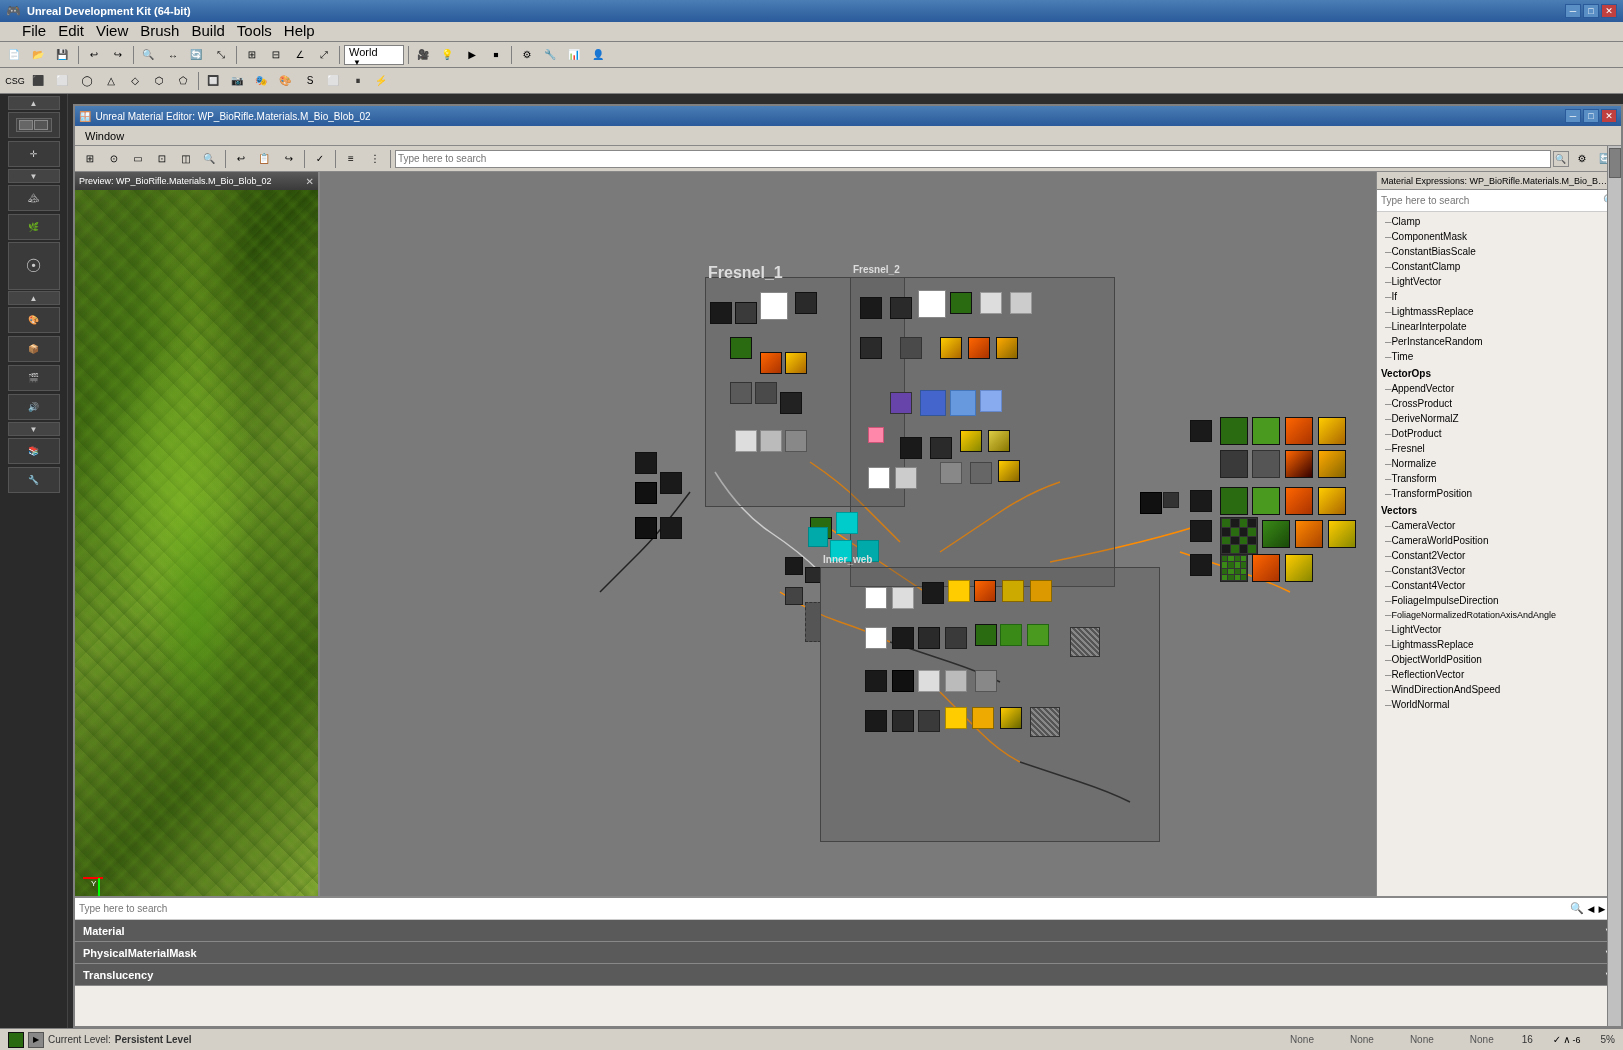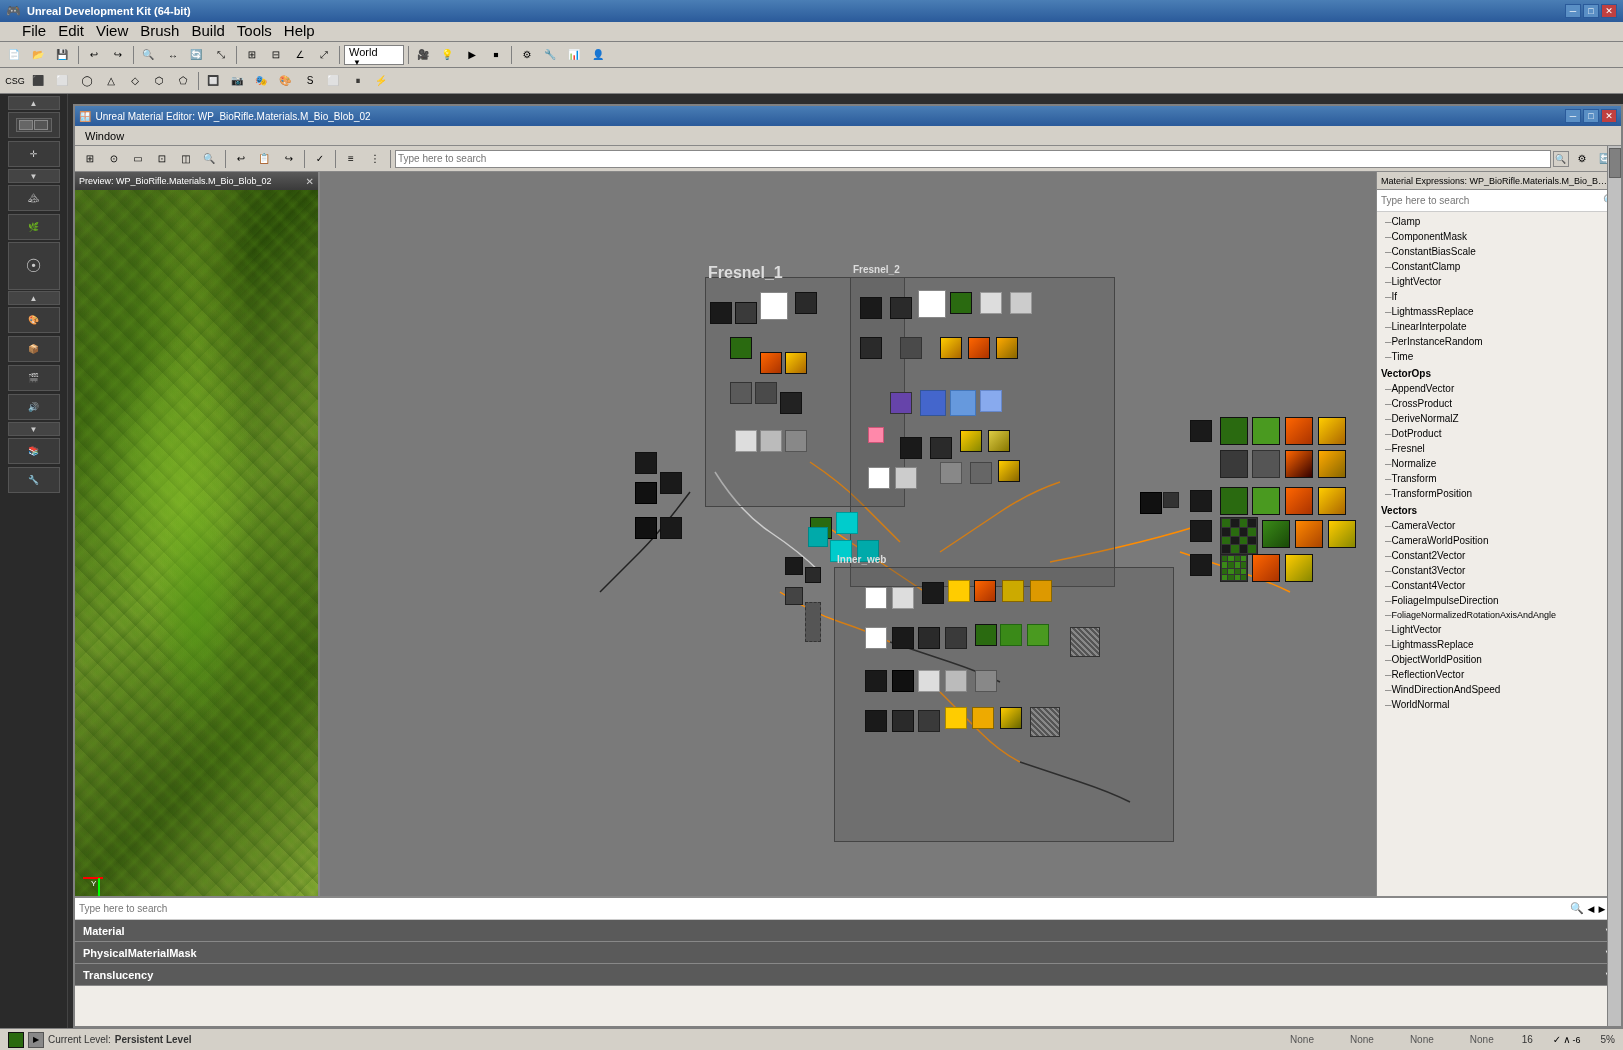--- a/index.html
+++ b/index.html
@@ -703,7 +703,7 @@
           <div style="position:absolute;left:465px;top:415px;width:18px;height:18px;background:#444;border:1px solid #222;"></div>
           <div style="position:absolute;left:485px;top:430px;width:16px;height:40px;background:#555;border:1px solid #333;border-style:dashed;"></div>
 
-          <div style="position:absolute;left:514px;top:395px;width:340px;height:275px;border:1px solid #444;background:rgba(80,80,80,0.25);">
+          <div style="position:absolute;left:500px;top:395px;width:340px;height:275px;border:1px solid #444;background:rgba(80,80,80,0.25);">
             <span style="position:absolute;top:-14px;left:2px;font-size:10px;color:#ddd;font-weight:bold;">Inner_web</span>
           </div>
 

